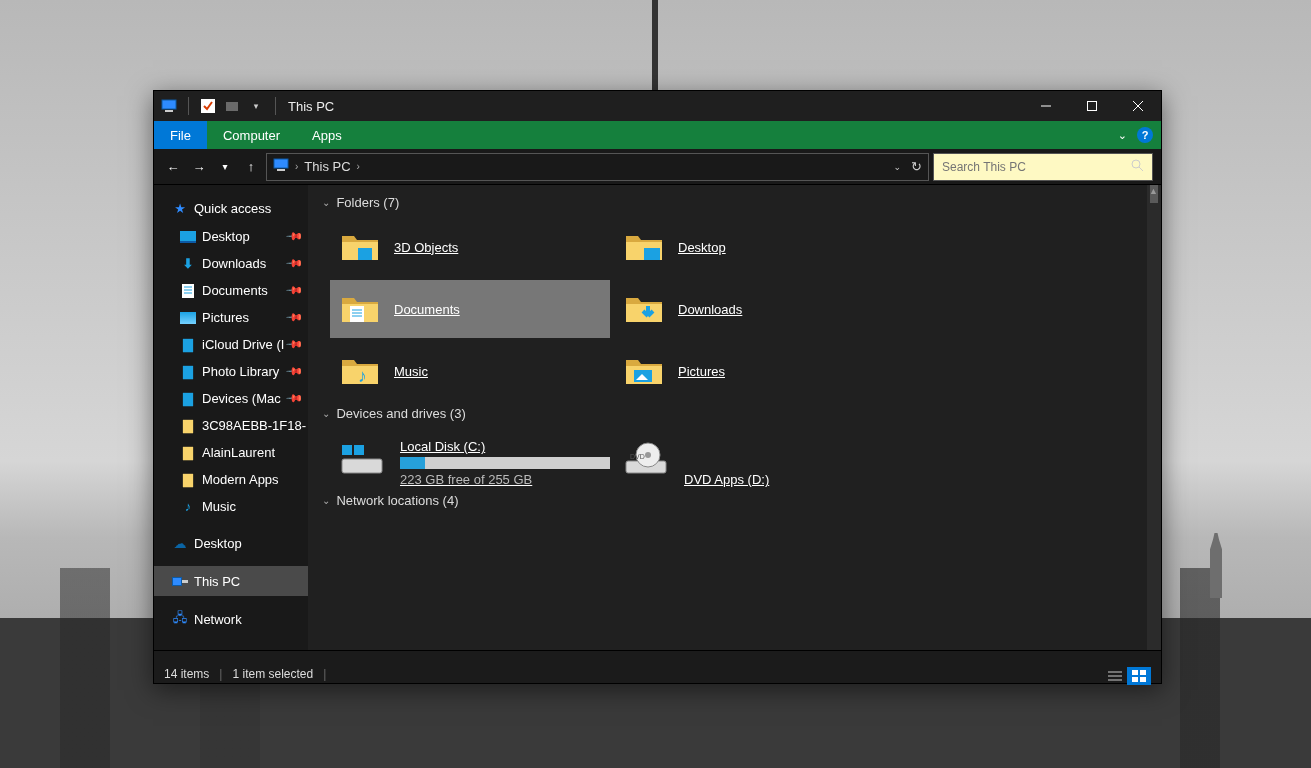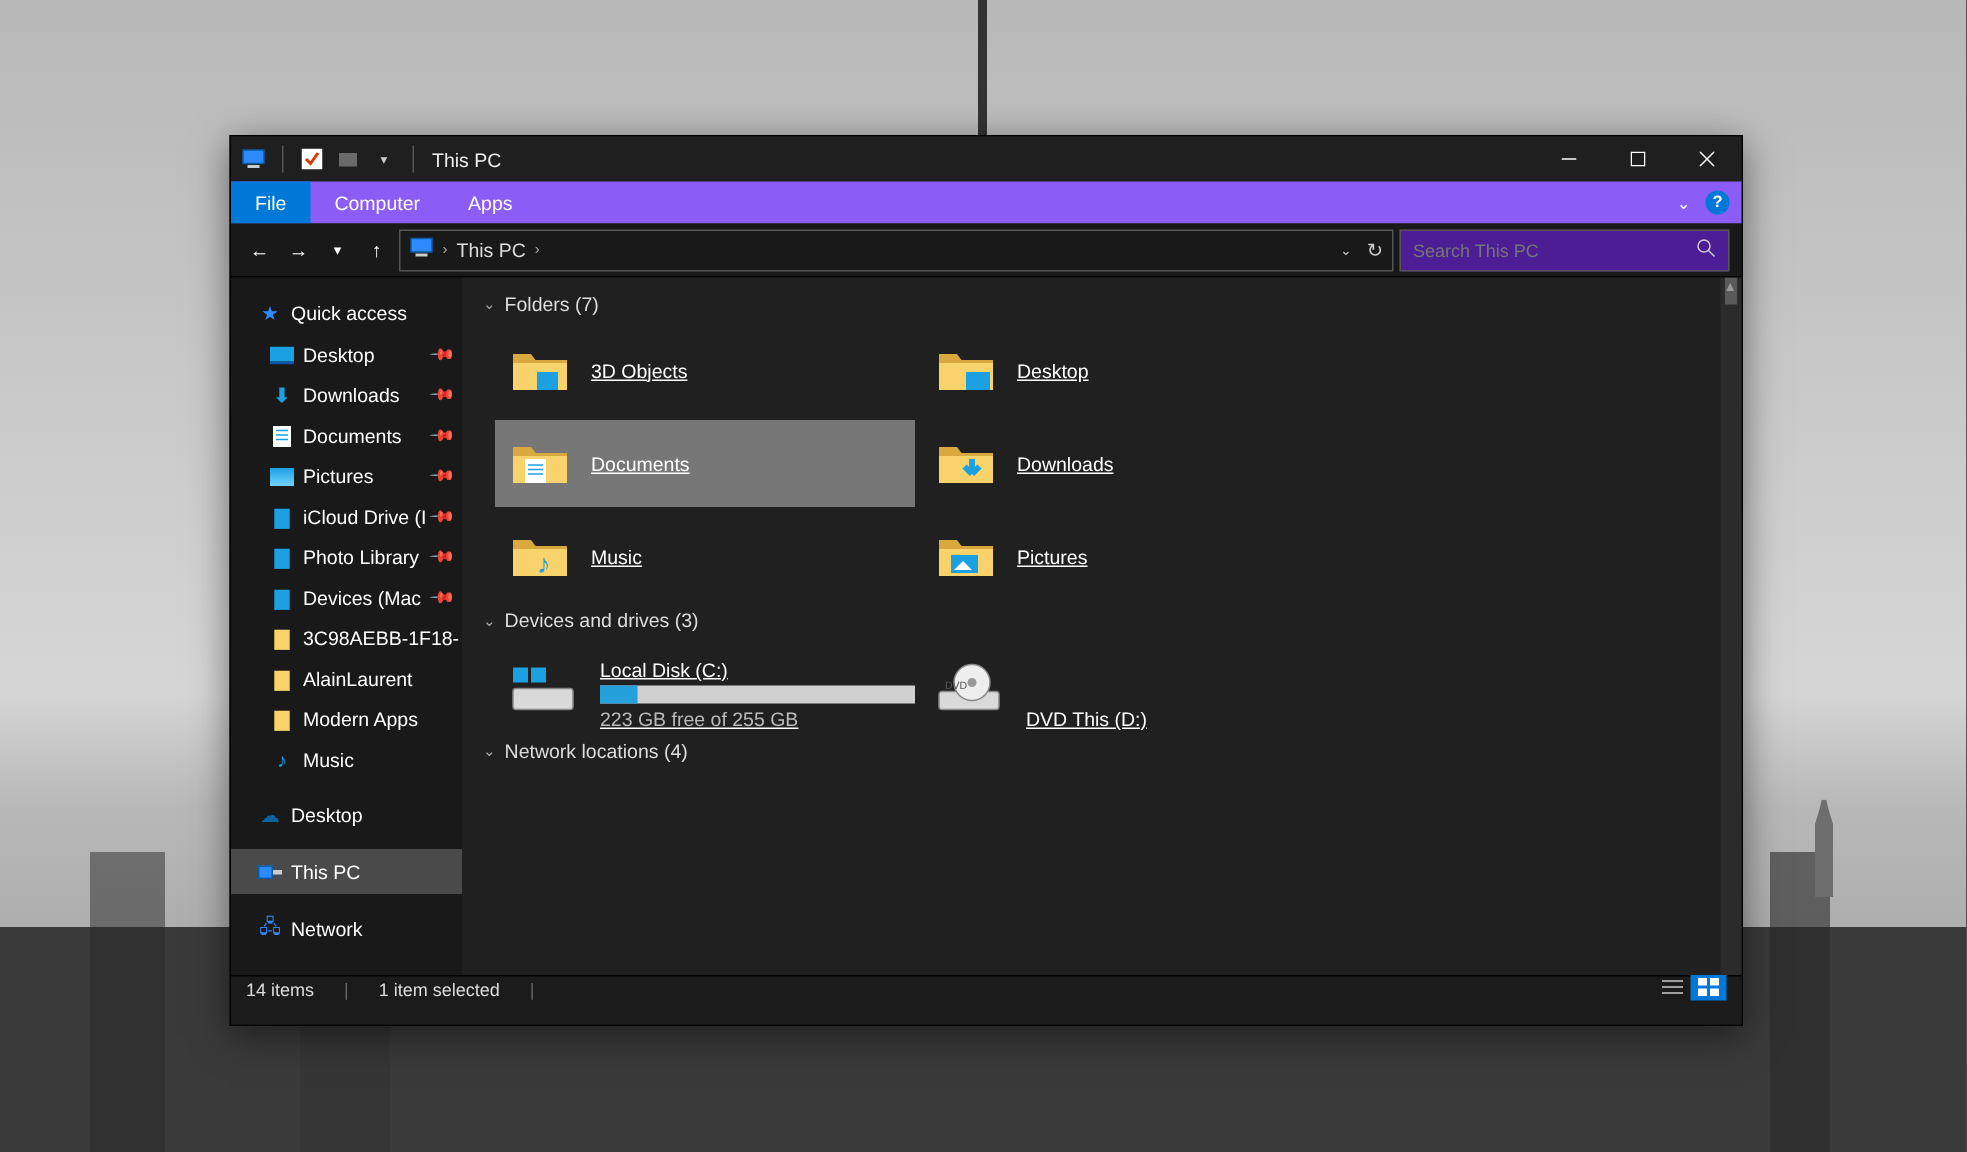--- a/index.html
+++ b/index.html
@@ -73,7 +73,7 @@
   
   .menubar {
     height:28px;
-    background:#8b5cf6;
+    background:#15803d;
     display:flex;
     align-items:stretch;
     padding-right:8px;

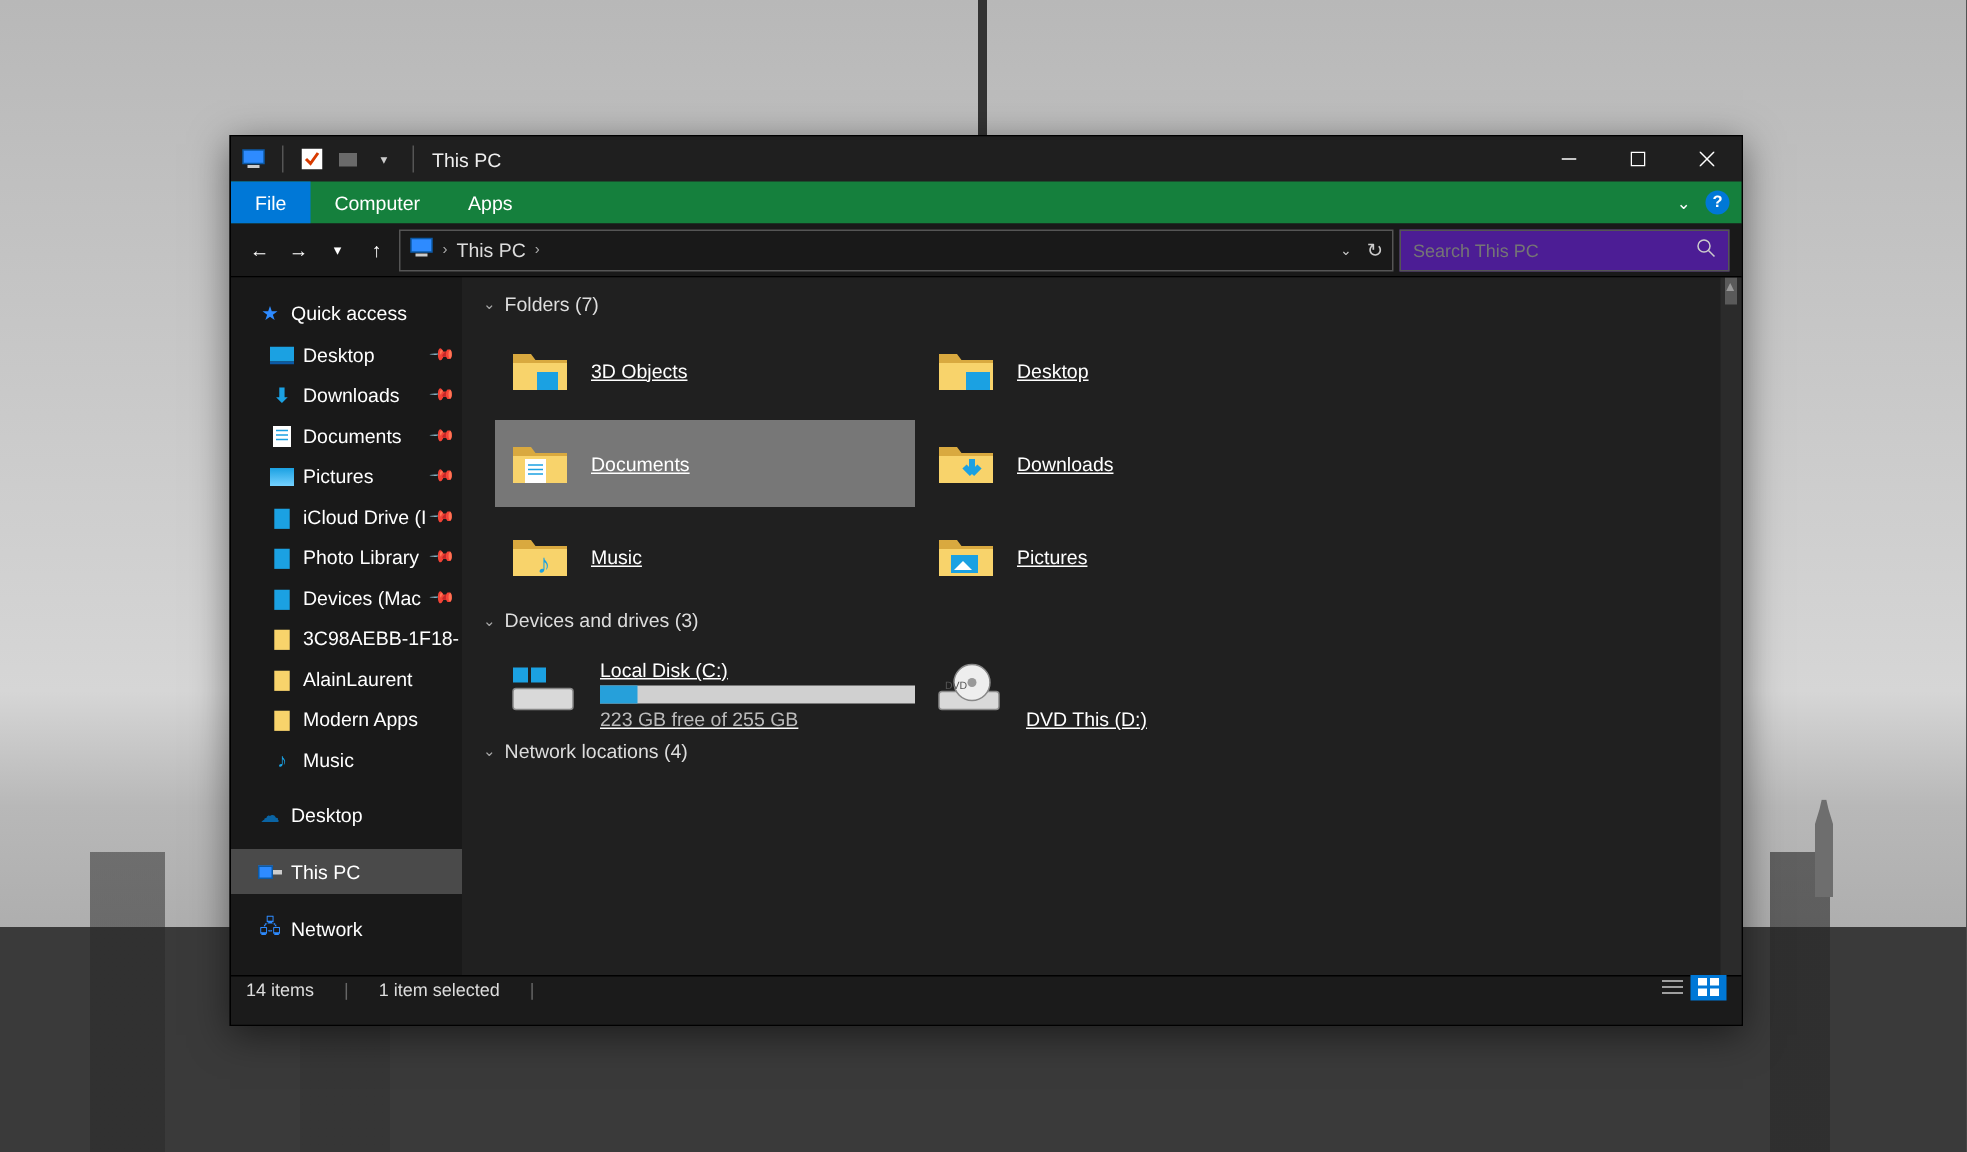--- a/index.html
+++ b/index.html
@@ -119,7 +119,7 @@
   .addr-right { margin-left:auto; display:flex; align-items:center; gap:10px; color:#ccc; }
   .searchbox {
     width:220px; height:28px;
-    background:#4c1d95;
+    background:#fef9c3;
     border:1px solid #555;
     display:flex; align-items:center;
     padding:0 8px;

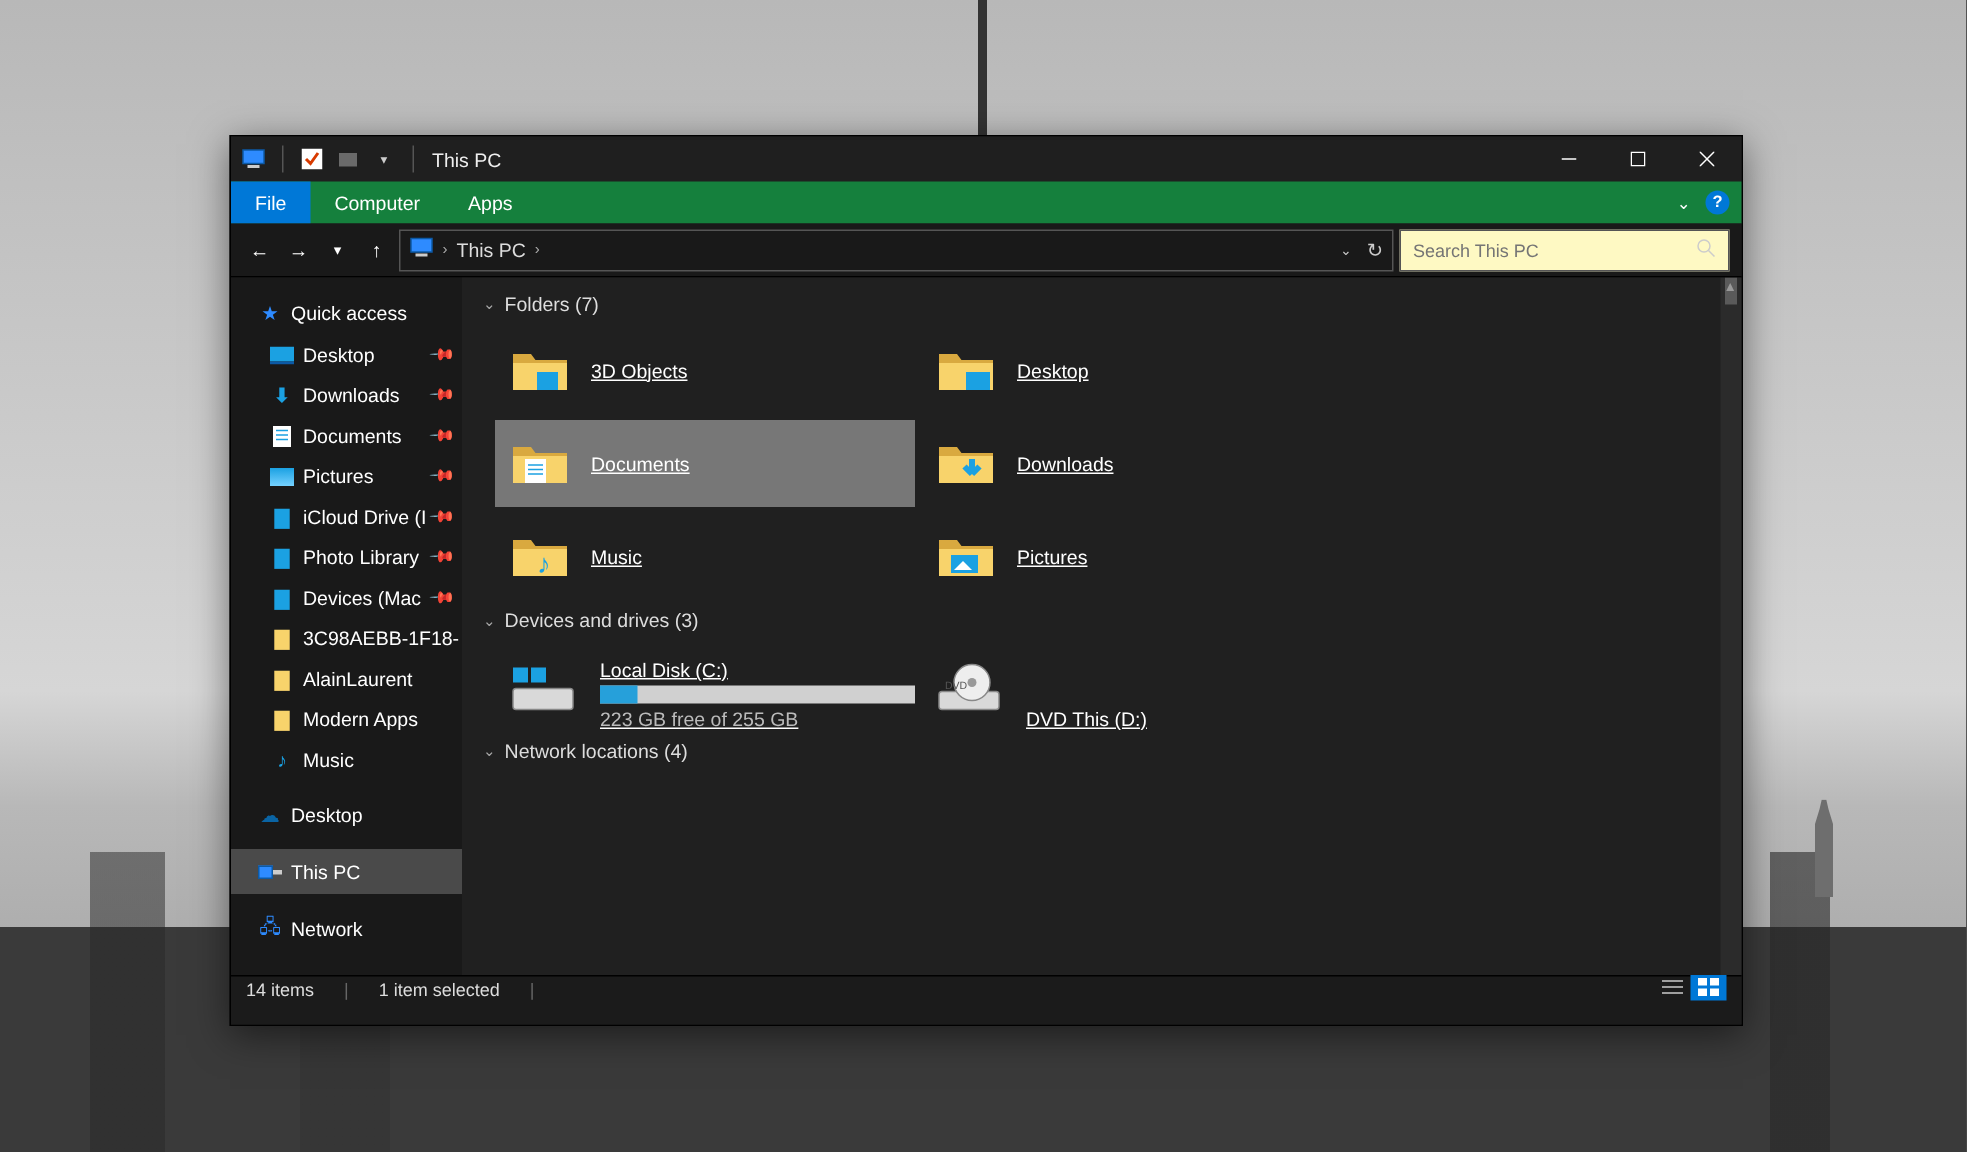--- a/index.html
+++ b/index.html
@@ -537,7 +537,7 @@
               </svg>
           </span>
           <div class="drive-text">
-            <span>DVD This (D:)</span>
+            <span>DVD Apps (D:)</span>
           </div>
         </div>
       </div>

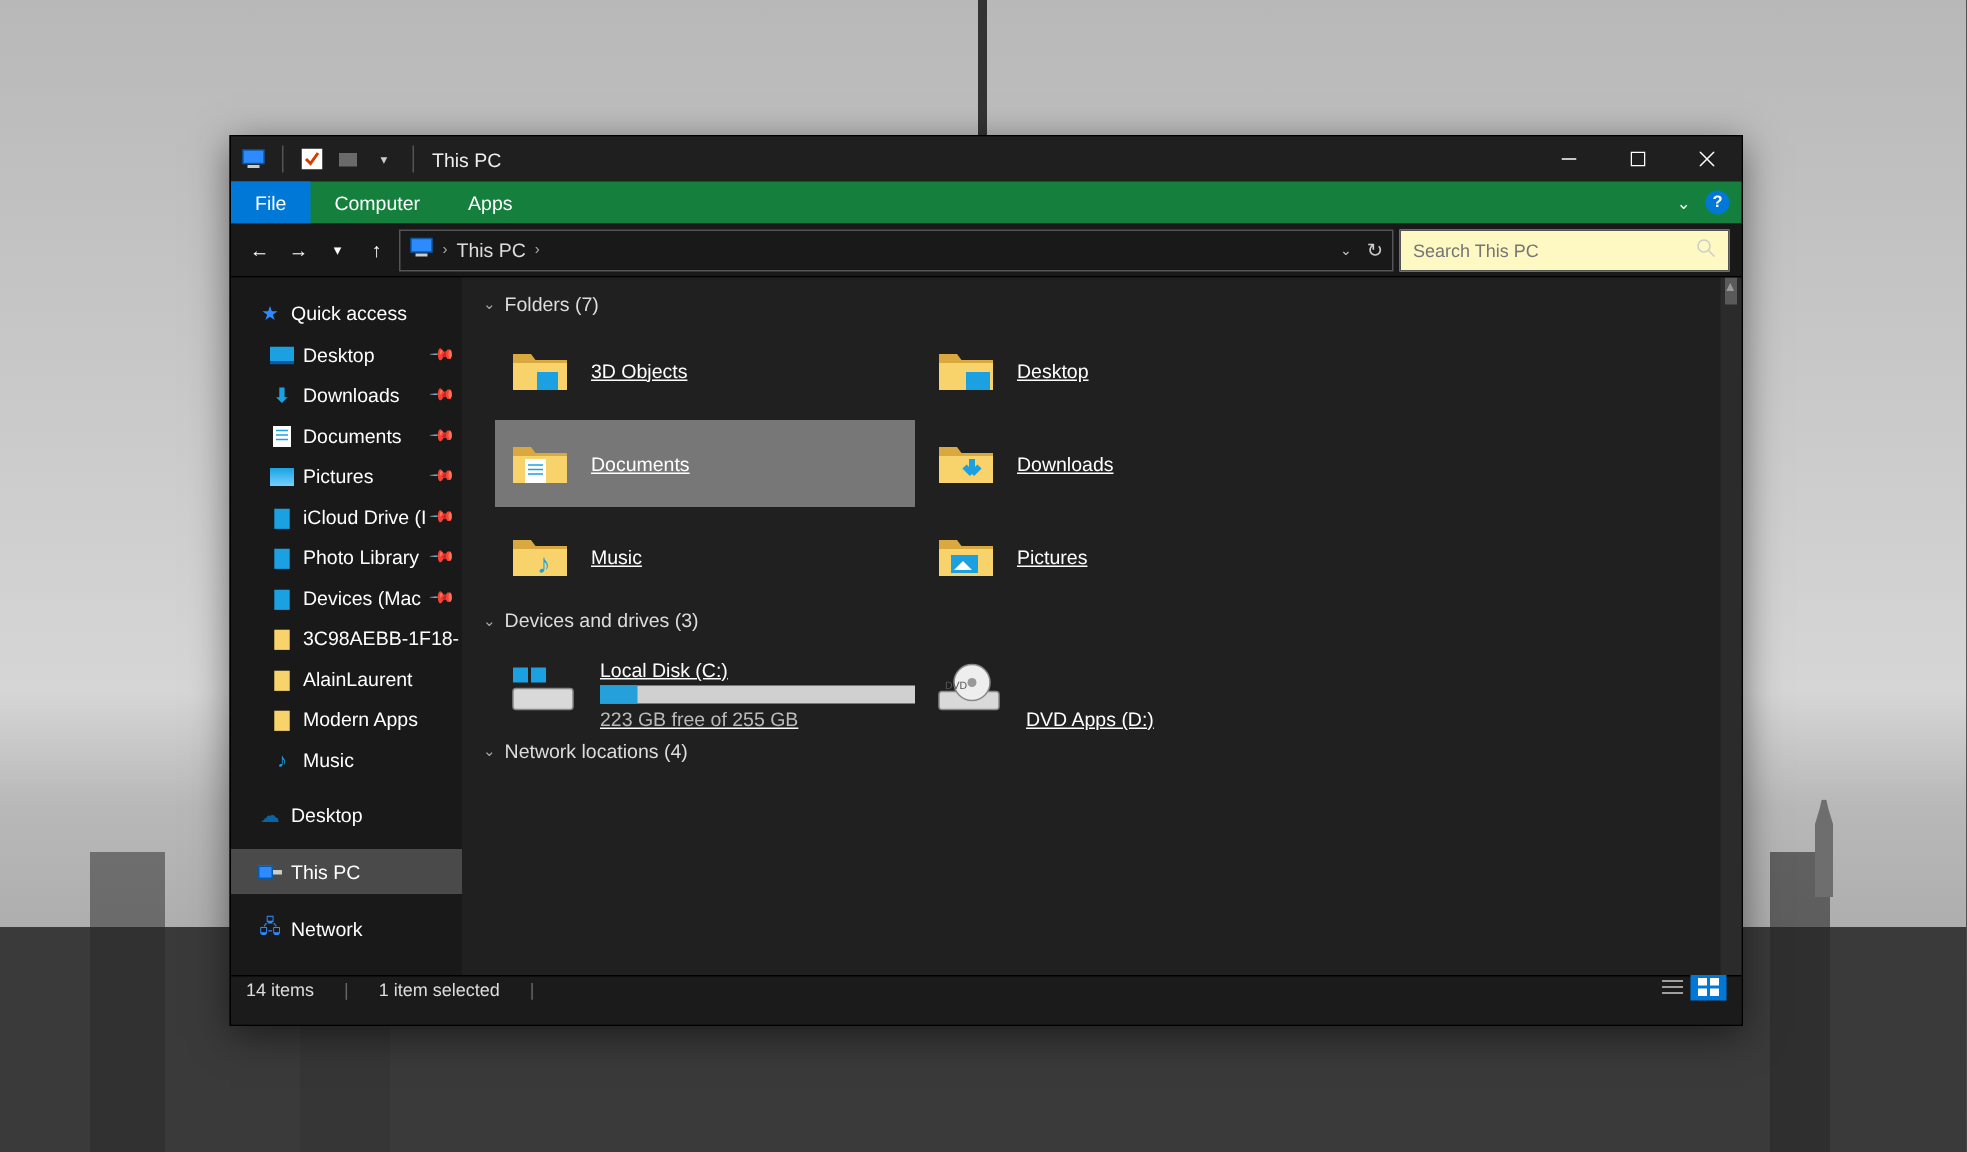--- a/index.html
+++ b/index.html
@@ -229,11 +229,11 @@
     background:#1b1b1b;
     border-top:1px solid #000;
     display:flex;
-    align-items:flex-end;
+    align-items:flex-start;
     padding:16px 10px;
     color:#ddd;
     font-size:12px;
-    gap:20px;
+    gap:10px;
   }
   .statusbar .sep{color:#666}
   .statusbar .view-toggles{margin-left:auto;display:flex;gap:0}

